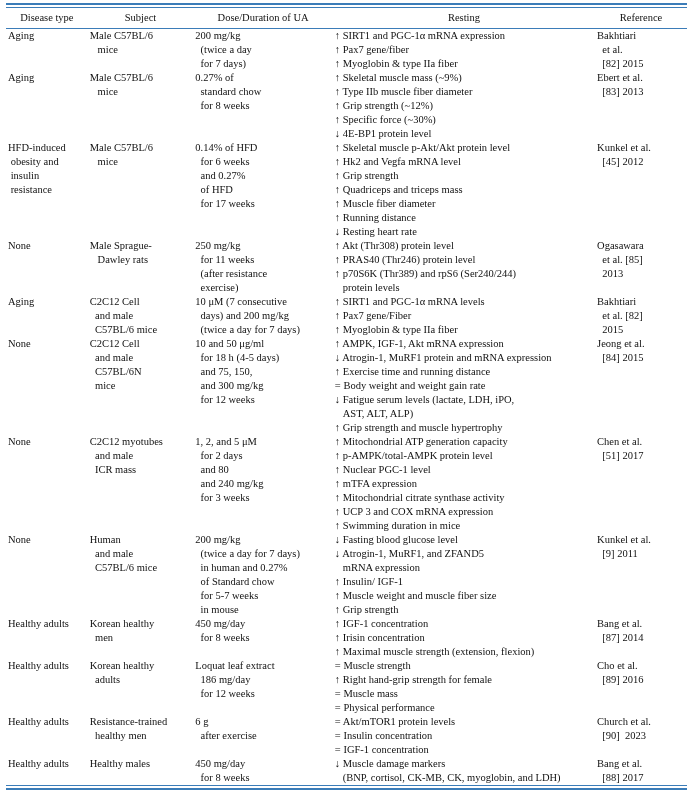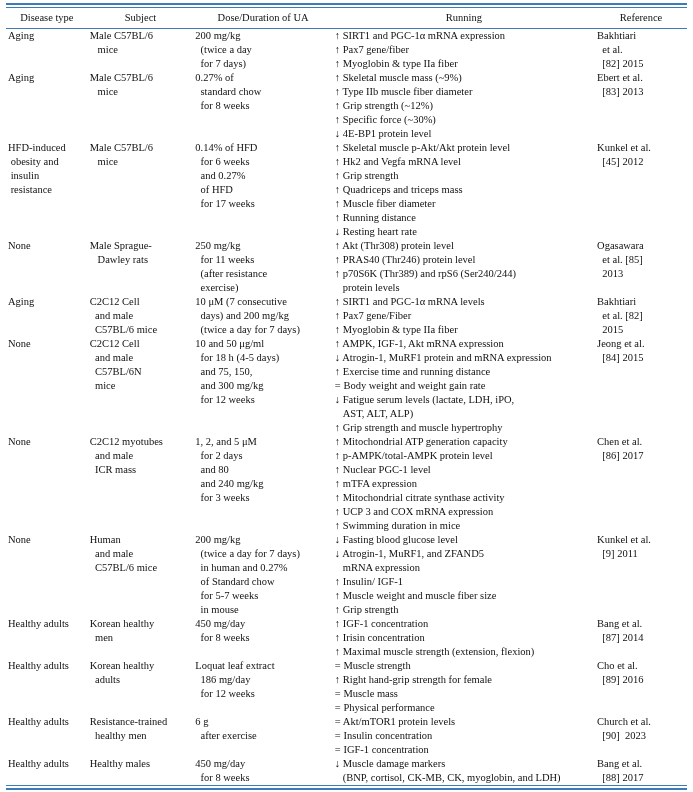--- a/index.html
+++ b/index.html
@@ -70,7 +70,7 @@
         <th>Disease type</th>
         <th>Subject</th>
         <th>Dose/Duration of UA</th>
-        <th>Running</th>
+        <th>Resting</th>
         <th>Reference</th>
       </tr>
     </thead>

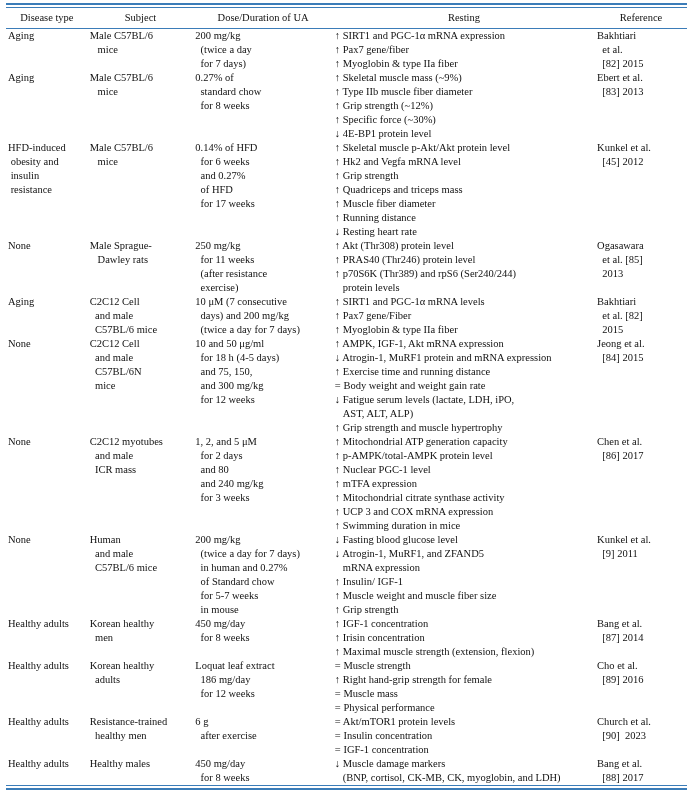--- a/index.html
+++ b/index.html
@@ -196,7 +196,7 @@
 ↑ UCP 3 and COX mRNA expression
 ↑ Swimming duration in mice</td>
           <td>Chen et al.
-  [86] 2017</td>
+  [51] 2017</td>
         </tr>
         <tr>
           <td>None</td>

